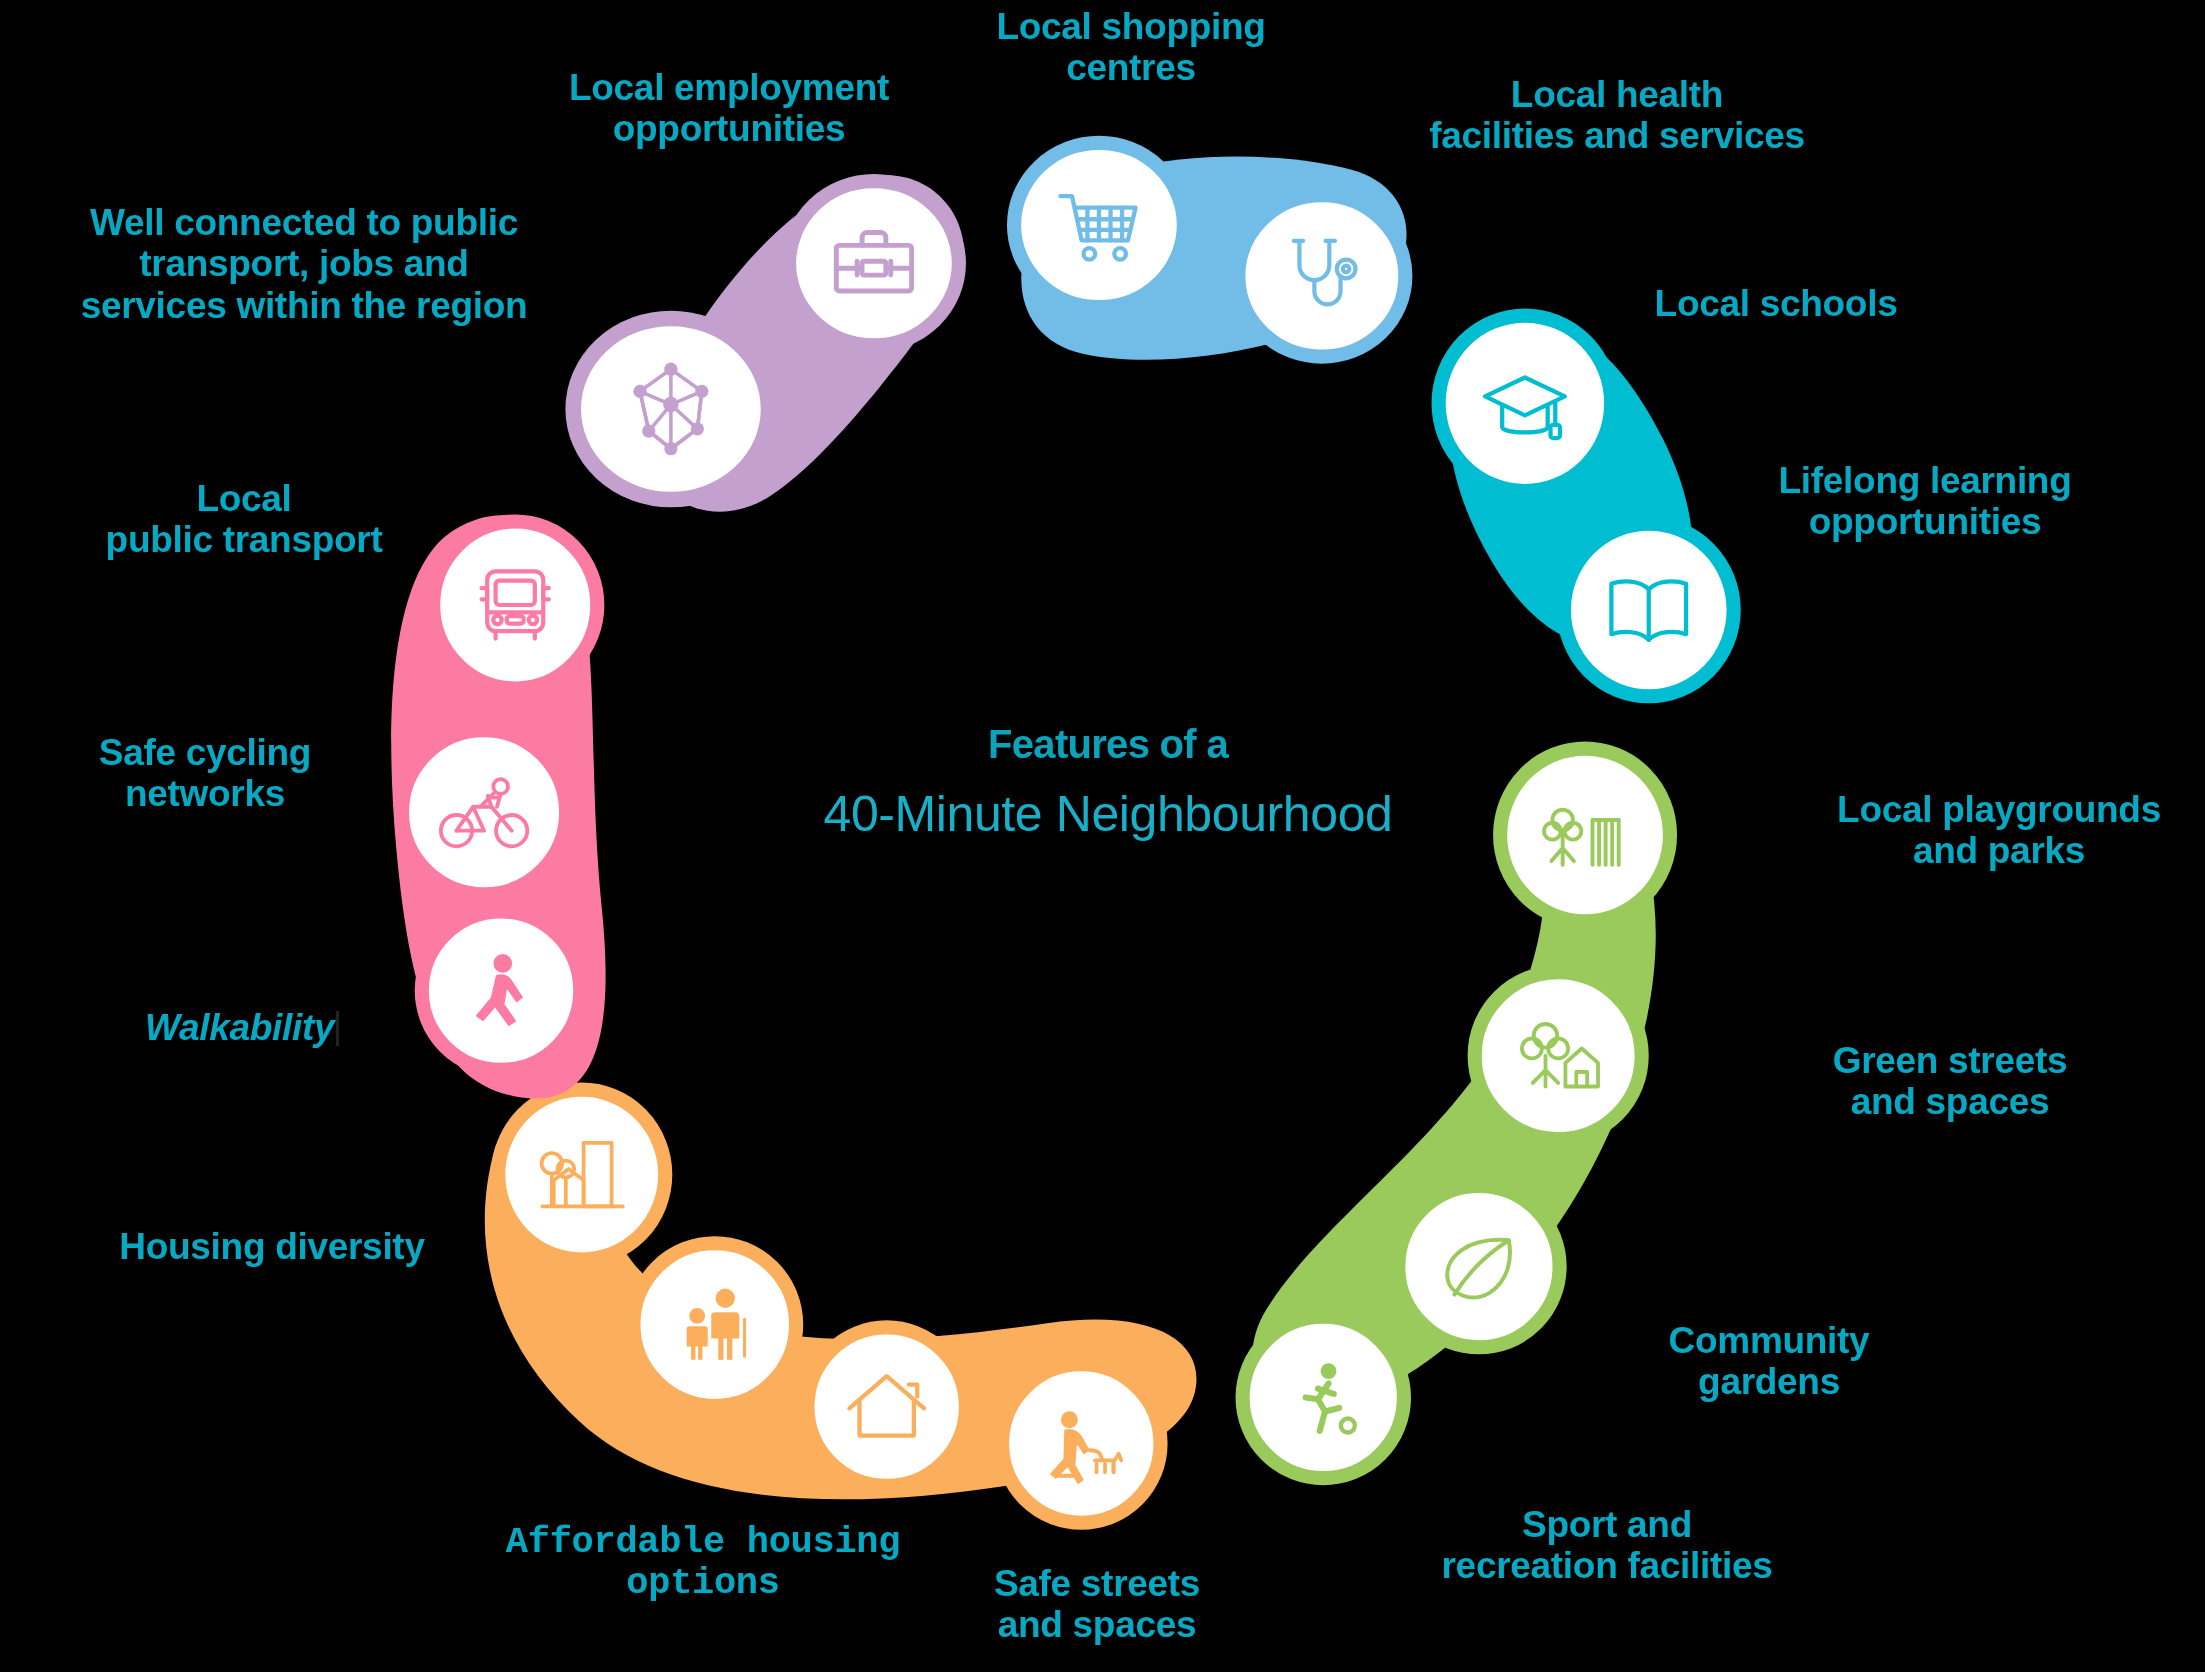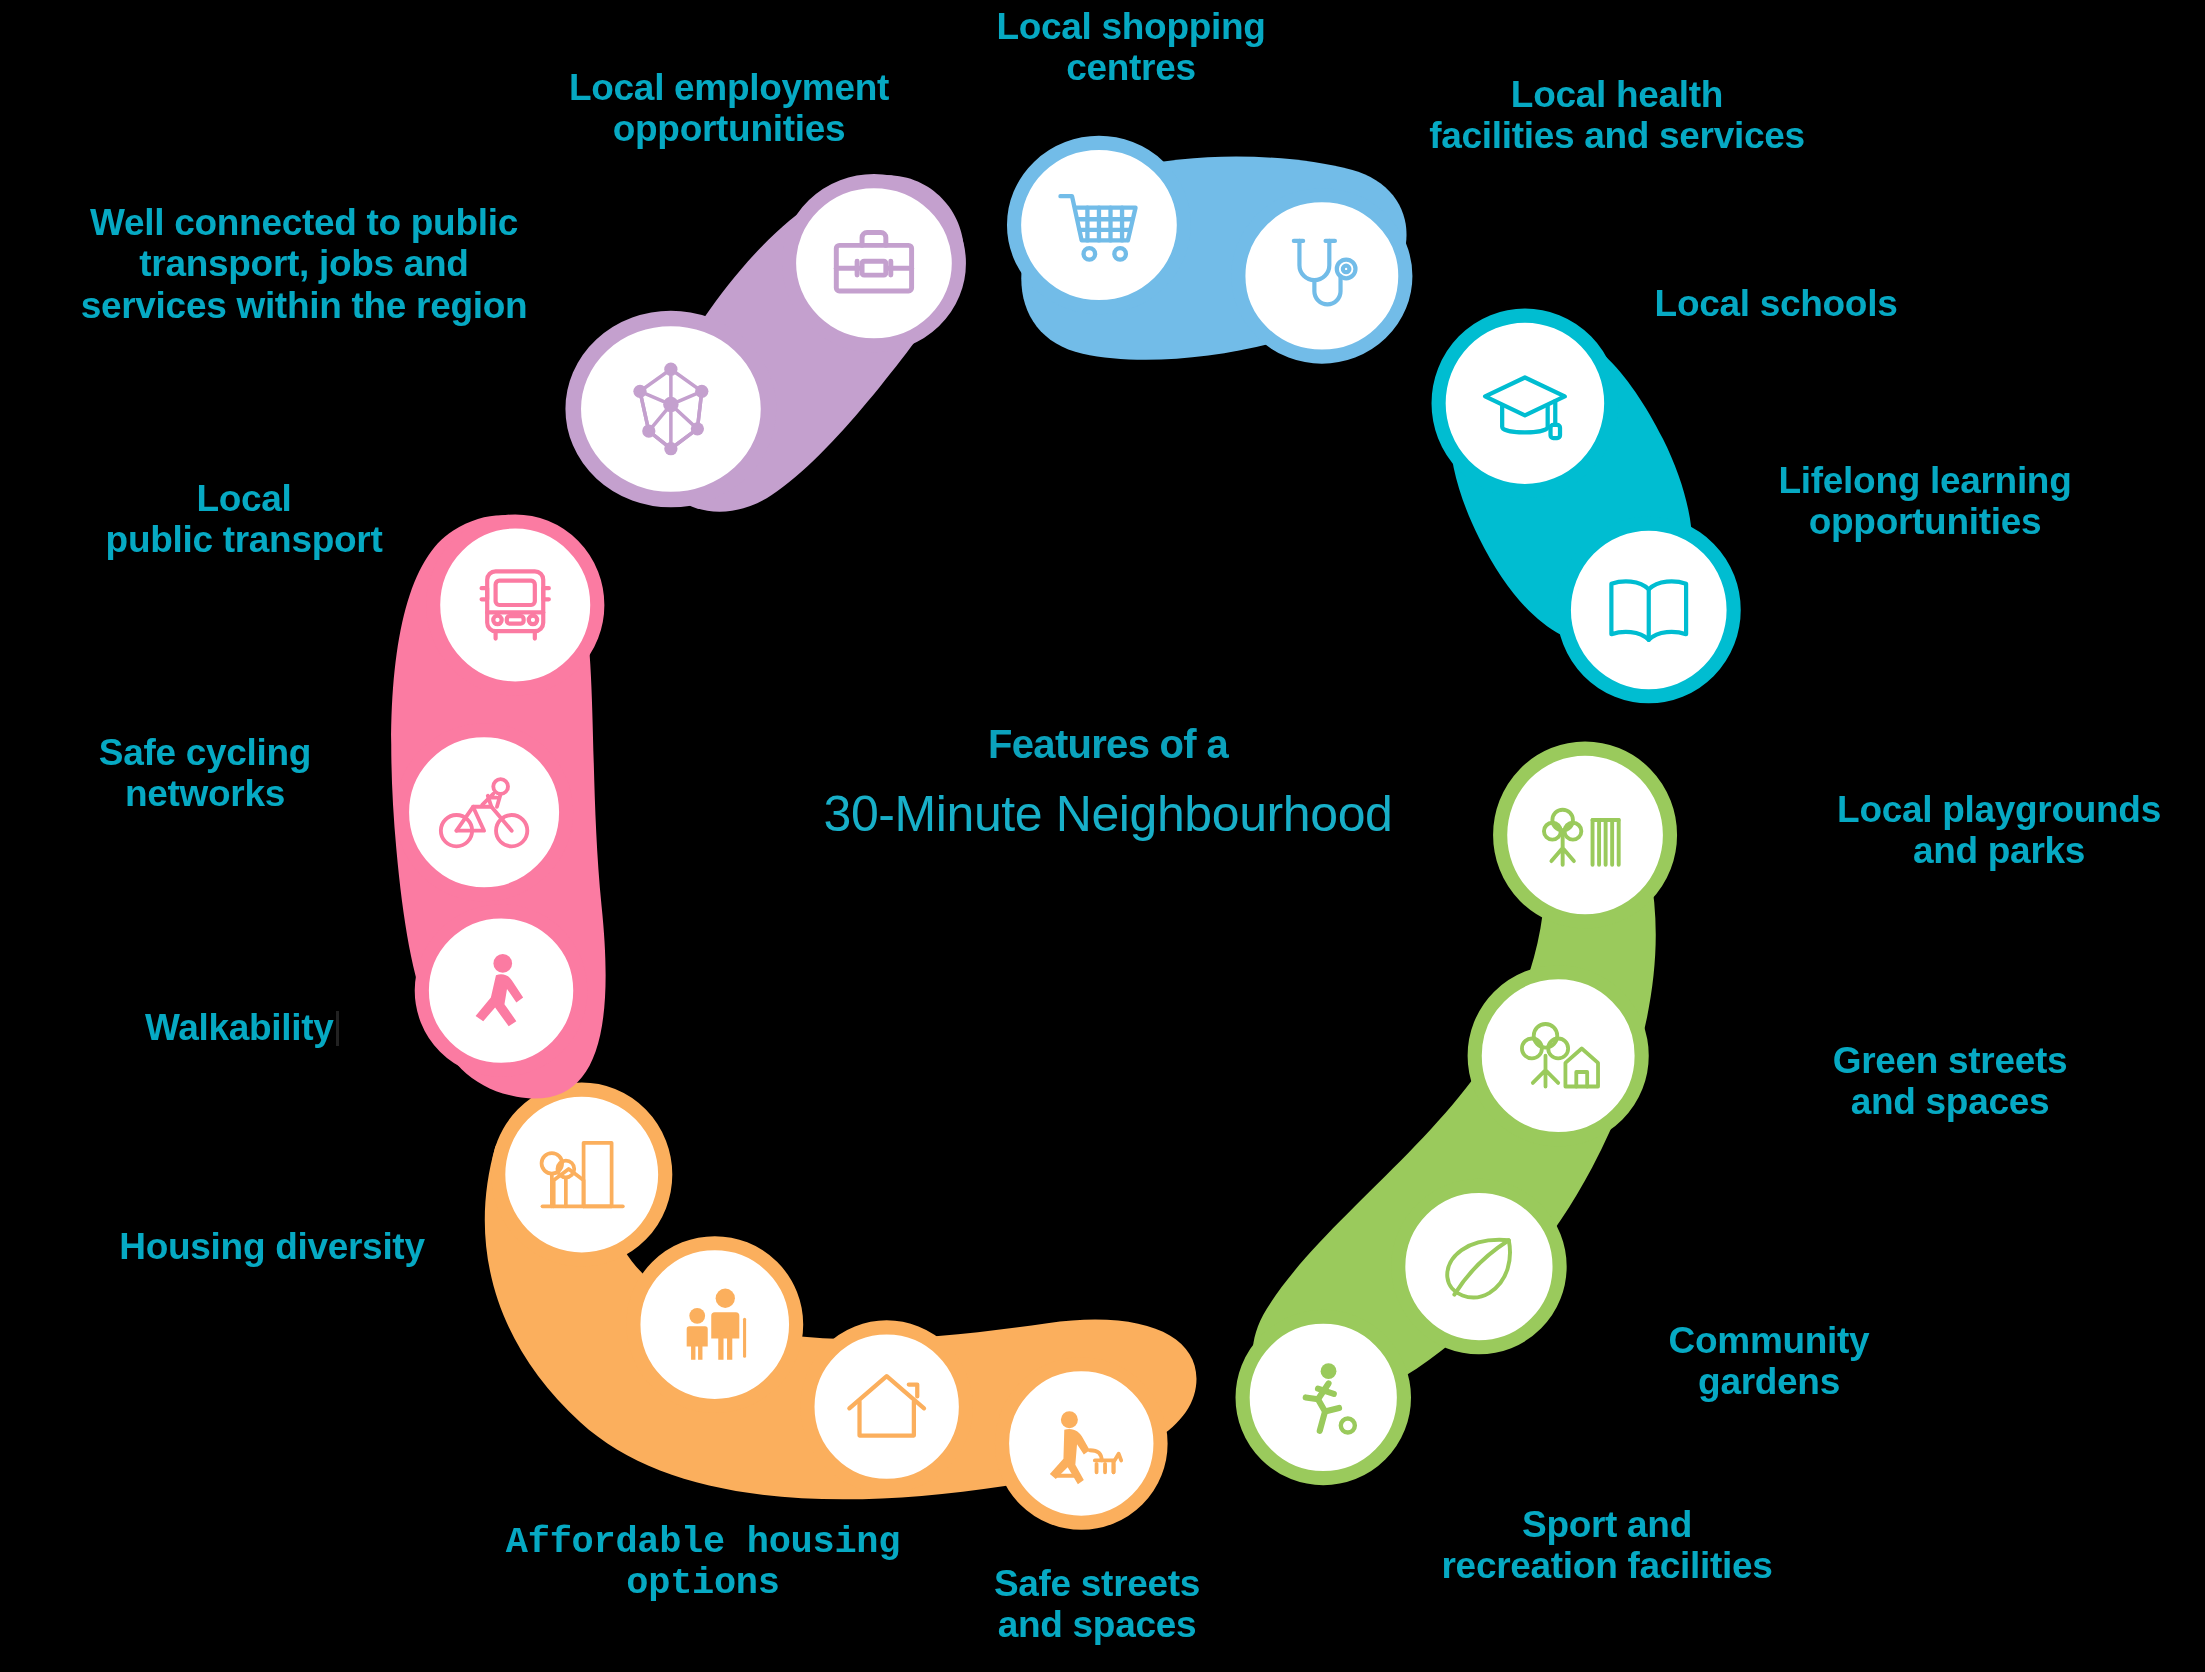--- a/index.html
+++ b/index.html
@@ -399,7 +399,7 @@
 
   <div id="center-title">
     <span class="t1">Features of a</span>
-    <span class="t2">30-Minute Neighbourhood</span>
+    <span class="t2">40-Minute Neighbourhood</span>
   </div>
 
 </div>

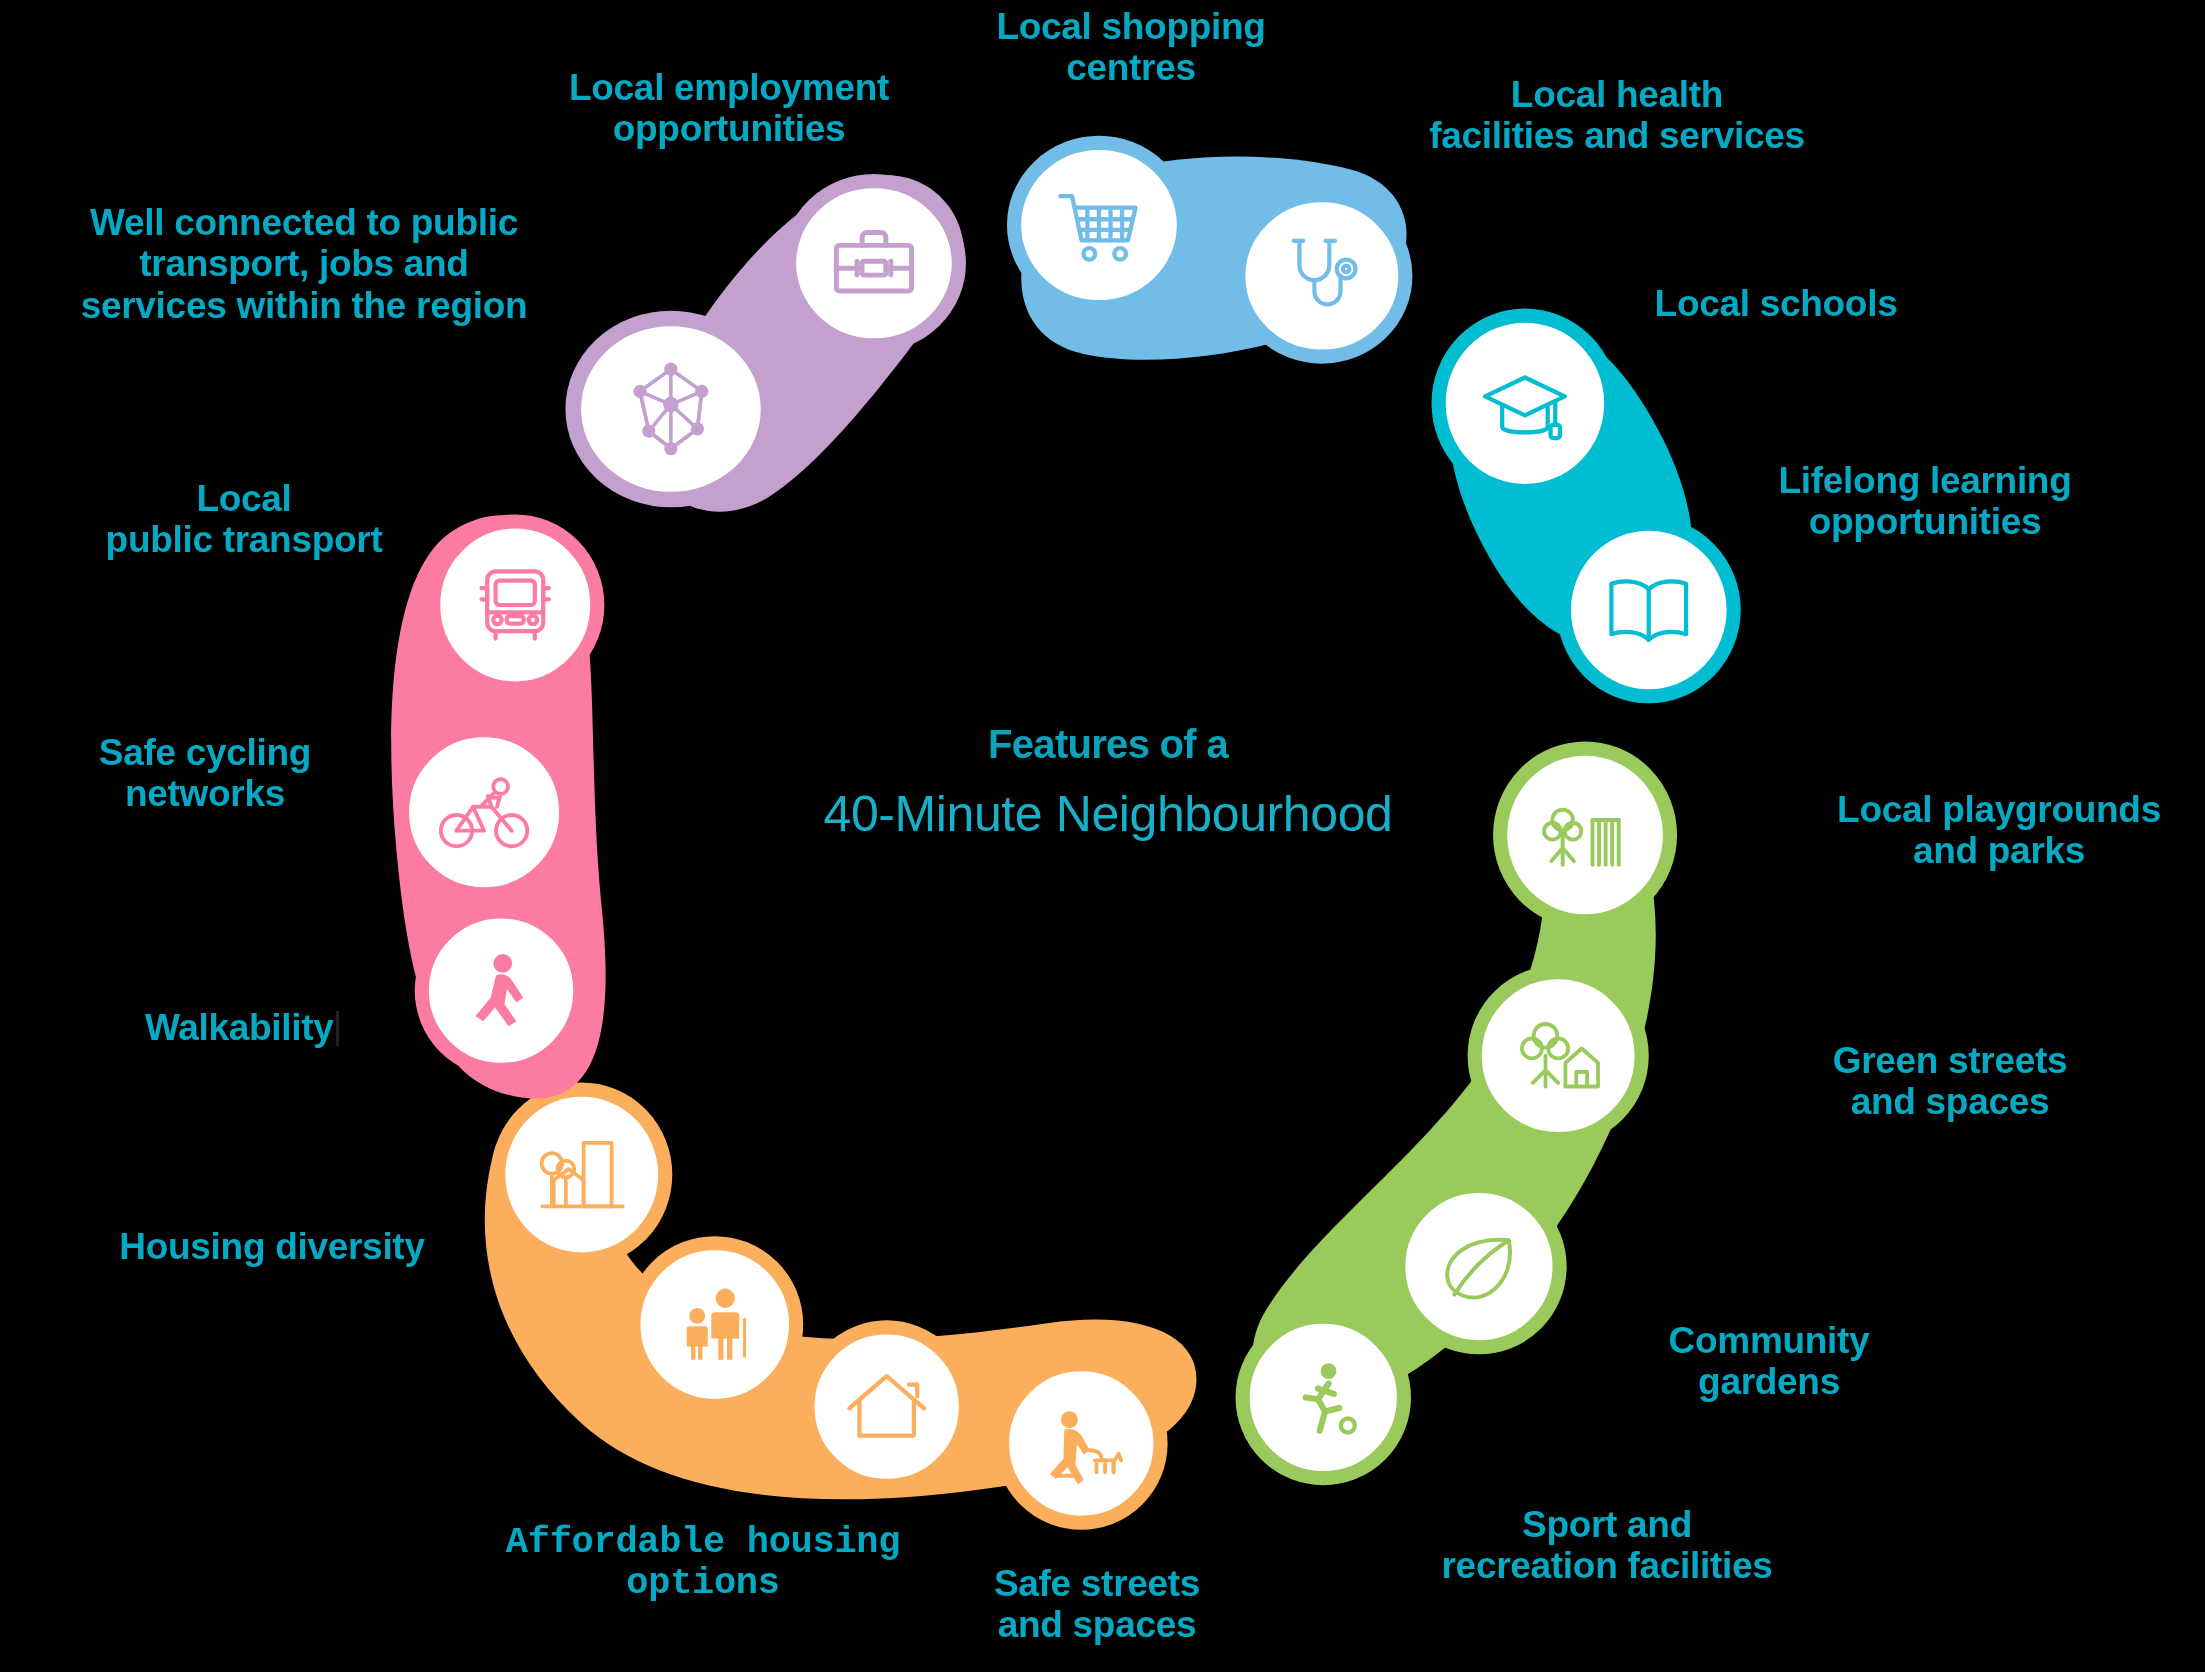--- a/index.html
+++ b/index.html
@@ -33,7 +33,7 @@
     white-space: pre-line;
   }
   .label.ctr   { text-align: center; transform: translateX(-50%); }
-  .label.left  { text-align: left; }
+  .label.left  { text-align: left; font-style: italic; }
 
   #center-title {
     position: absolute;

